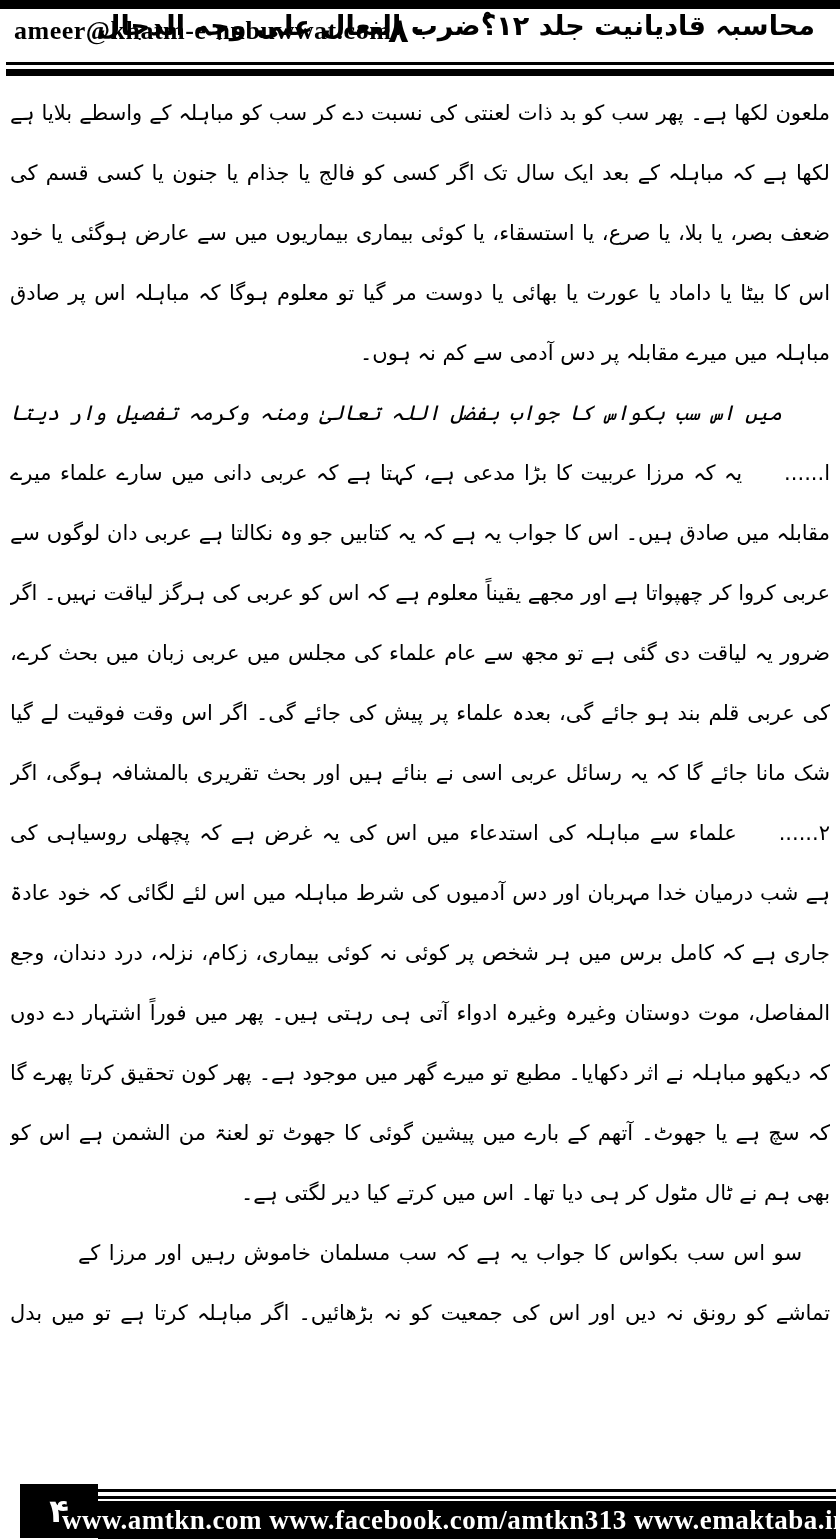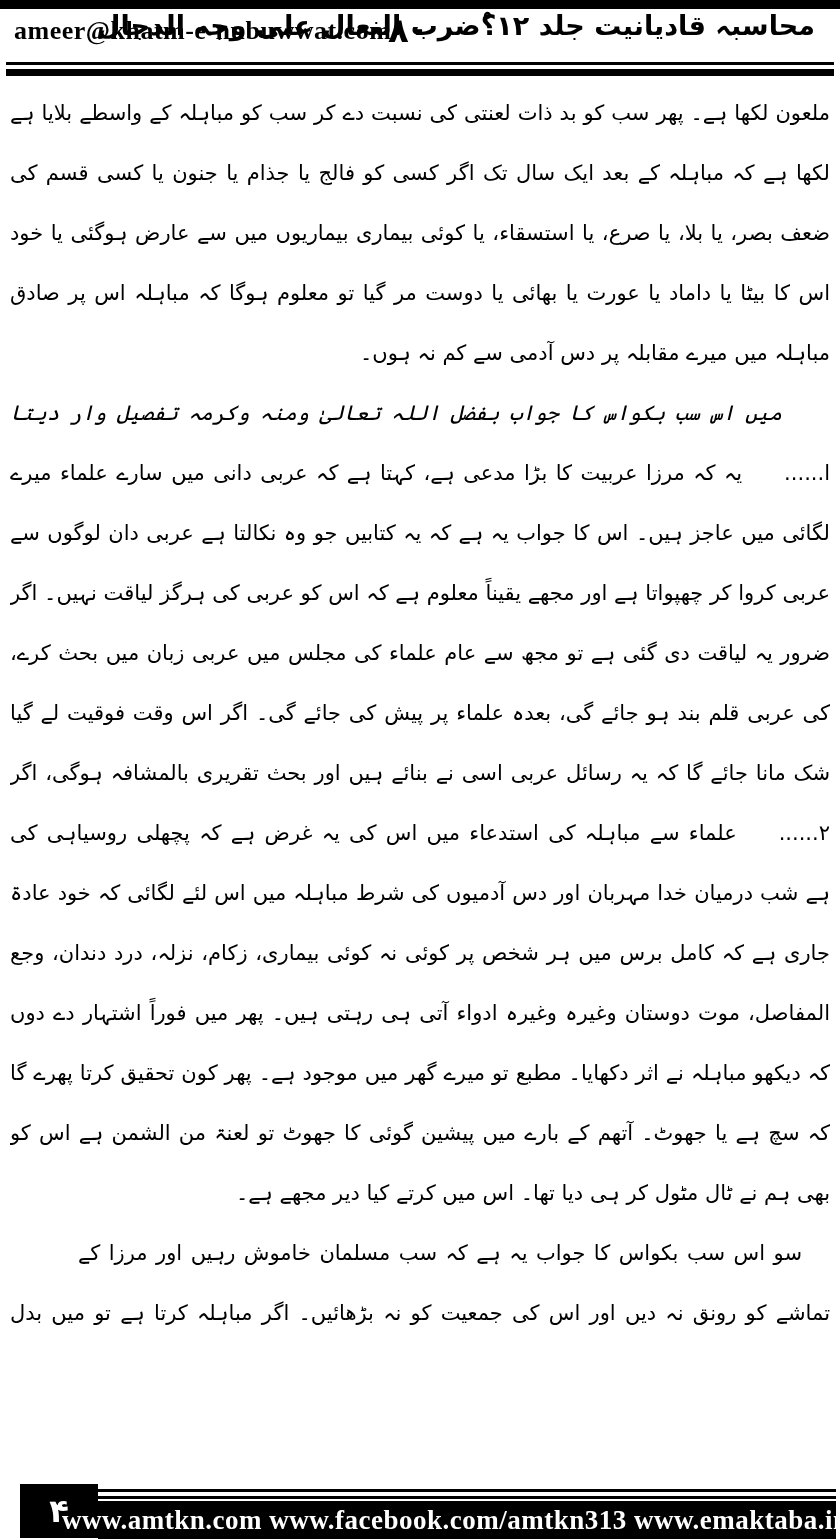--- a/index.html
+++ b/index.html
@@ -76,7 +76,7 @@
     <div class="line">مباہلہ میں میرے مقابلہ پر دس آدمی سے کم نہ ہوں۔</div>
     <div class="line justify indent">میں اس سب بکواس کا جواب بفضل اللہ تعالیٰ ومنہ وکرمہ تفصیل وار دیتا ہوں۔</div>
     <div class="line justify">ا......  یہ کہ مرزا عربیت کا بڑا مدعی ہے، کہتا ہے کہ عربی دانی میں سارے علماء میرے</div>
-    <div class="line justify">لگائی میں عاجز ہیں۔ اس کا جواب یہ ہے کہ یہ کتابیں جو وہ نکالتا ہے عربی دان لوگوں سے</div>
+    <div class="line justify">مقابلہ میں صادق ہیں۔ اس کا جواب یہ ہے کہ یہ کتابیں جو وہ نکالتا ہے عربی دان لوگوں سے</div>
     <div class="line justify">عربی کروا کر چھپواتا ہے اور مجھے یقیناً معلوم ہے کہ اس کو عربی کی ہرگز لیاقت نہیں۔ اگر اس کو</div>
     <div class="line justify">ضرور یہ لیاقت دی گئی ہے تو مجھ سے عام علماء کی مجلس میں عربی زبان میں بحث کرے، دونوں</div>
     <div class="line justify">کی عربی قلم بند ہو جائے گی، بعدہ علماء پر پیش کی جائے گی۔ اگر اس وقت فوقیت لے گیا تو بے</div>

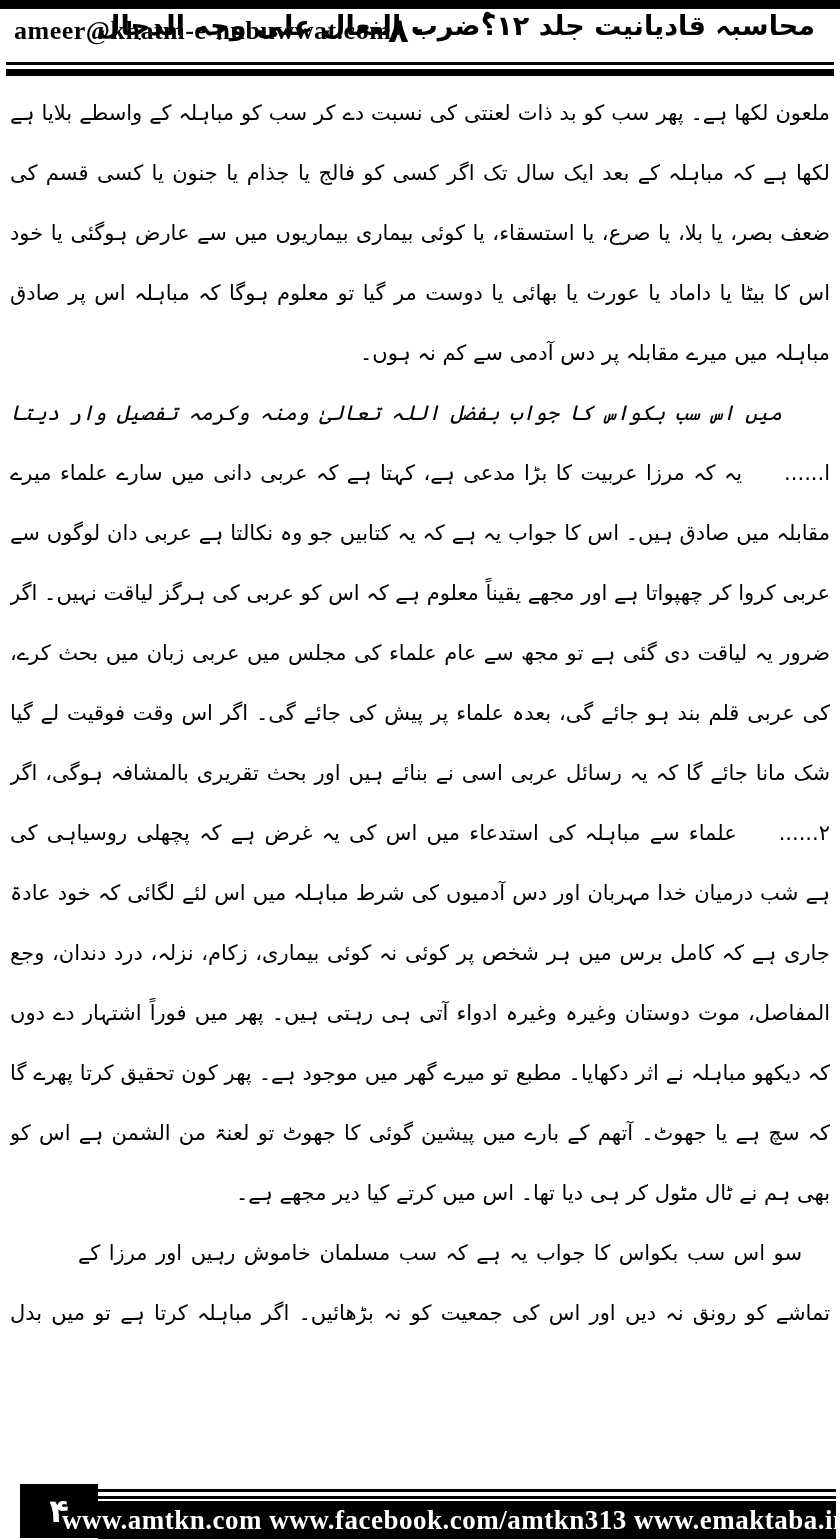--- a/index.html
+++ b/index.html
@@ -87,7 +87,7 @@
     <div class="line justify">المفاصل، موت دوستان وغیرہ وغیرہ ادواء آتی ہی رہتی ہیں۔ پھر میں فوراً اشتہار دے دوں گا</div>
     <div class="line justify">کہ دیکھو مباہلہ نے اثر دکھایا۔ مطبع تو میرے گھر میں موجود ہے۔ پھر کون تحقیق کرتا پھرے گا</div>
     <div class="line justify">کہ سچ ہے یا جھوٹ۔ آتھم کے بارے میں پیشین گوئی کا جھوٹ تو لعنۃ من الشمن ہے اس کو</div>
-    <div class="line">بھی ہم نے ٹال مٹول کر ہی دیا تھا۔ اس میں کرتے کیا دیر مجھے ہے۔</div>
+    <div class="line">بھی ہم نے ٹال مٹول کر ہی دیا تھا۔ اس میں کرتے کیا دیر لگتی ہے۔</div>
     <div class="line justify indent-sm">سو اس سب بکواس کا جواب یہ ہے کہ سب مسلمان خاموش رہیں اور مرزا کے</div>
     <div class="line justify">تماشے کو رونق نہ دیں اور اس کی جمعیت کو نہ بڑھائیں۔ اگر مباہلہ کرتا ہے تو میں بدل وجان</div>
   </div>

